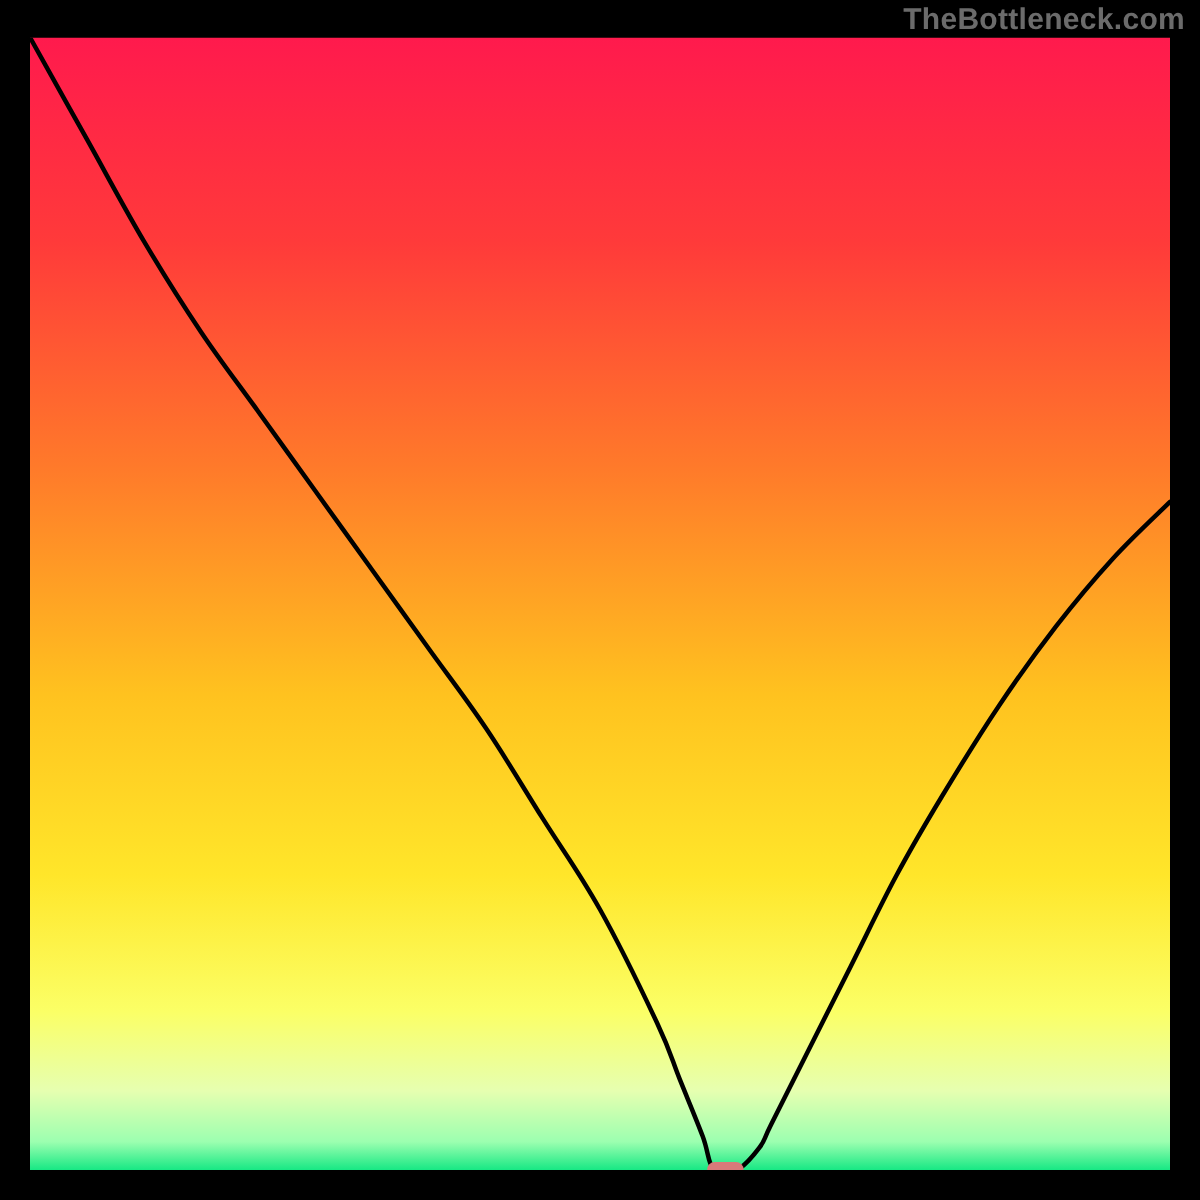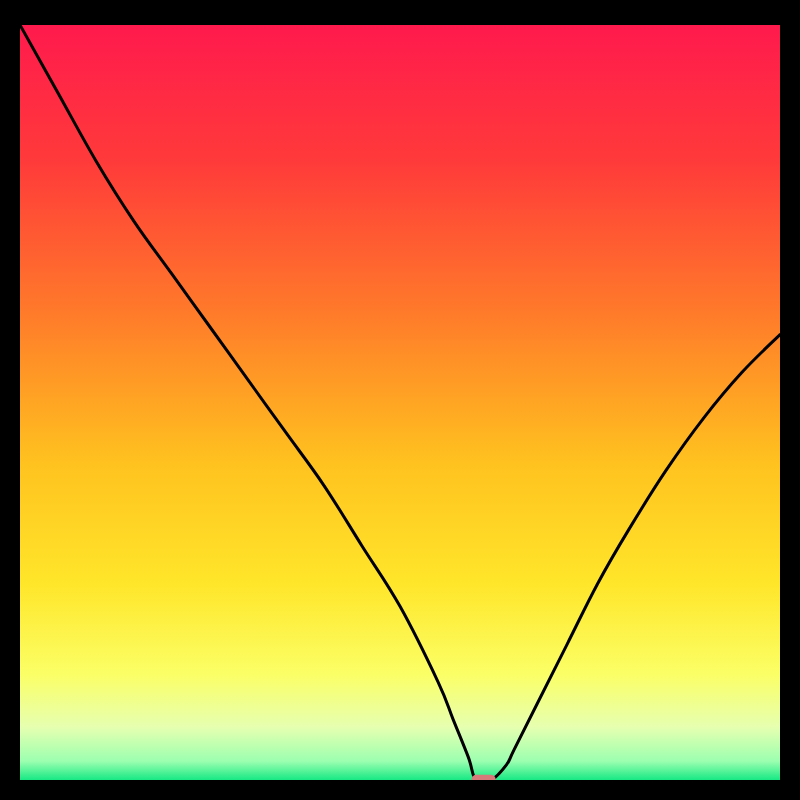--- a/index.html
+++ b/index.html
@@ -60,6 +60,7 @@
 <body>
 
 <div class="frame">
+  <div class="watermark">TheBottleneck.com</div>
 
   <div class="plot-viewport">
     <svg class="plot-canvas" viewBox="0 0 760 755" preserveAspectRatio="none">

